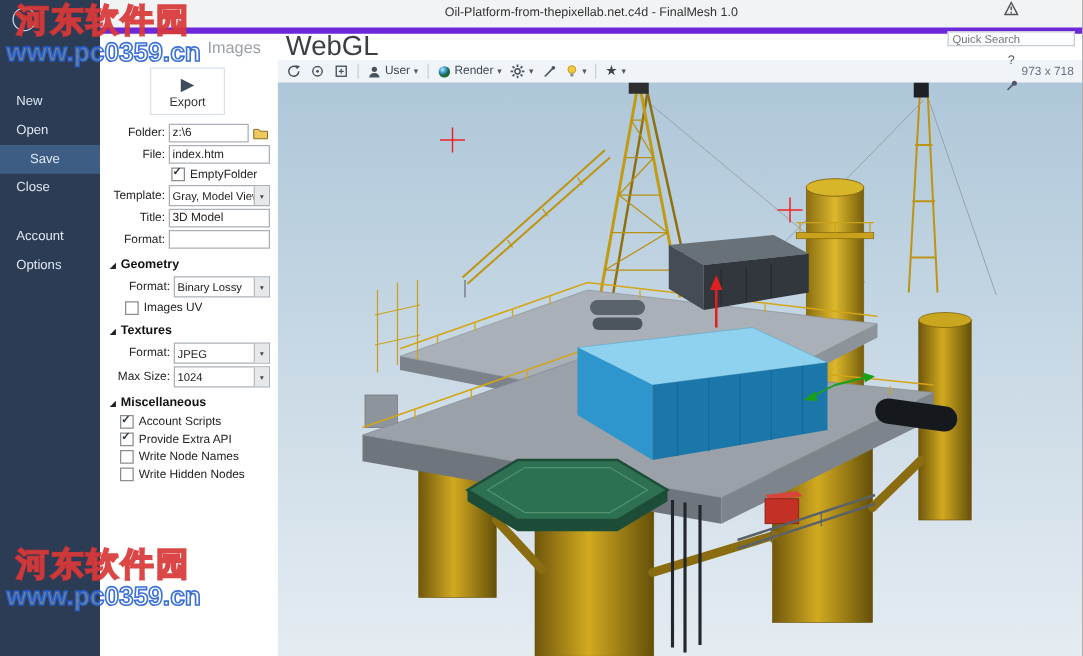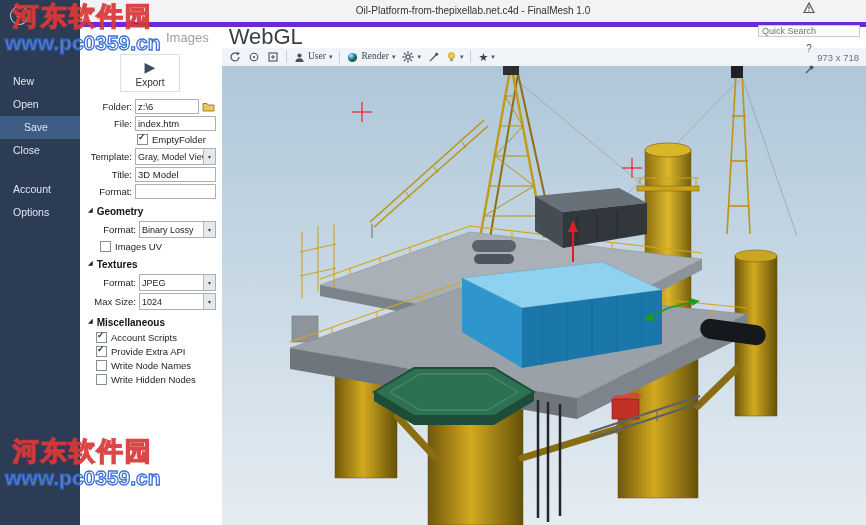--- a/index.html
+++ b/index.html
@@ -62,7 +62,7 @@
   .viewport{position:absolute;left:222px;top:48px;right:0;bottom:0;}
   .vp-toolbar{height:18px;background:#f0f4f8;border-bottom:1px solid #ccd4dc;display:flex;align-items:center;
               gap:7px;padding:0 7px;font-size:9.5px;color:#3c4752;}
-  .vp-btn{display:flex;align-items:center;gap:3px;cursor:pointer;line-height:1;font-family:Liberation Serif, serif;}
+  .vp-btn{display:flex;align-items:center;gap:3px;cursor:pointer;line-height:1;}
   .vp-sep{width:1px;height:12px;background:#c5cdd5;}
   .vp-size{margin-left:auto;color:#667080;font-size:9.5px;}
   .star-glyph{font-size:11px;color:#3c434a;line-height:1;}

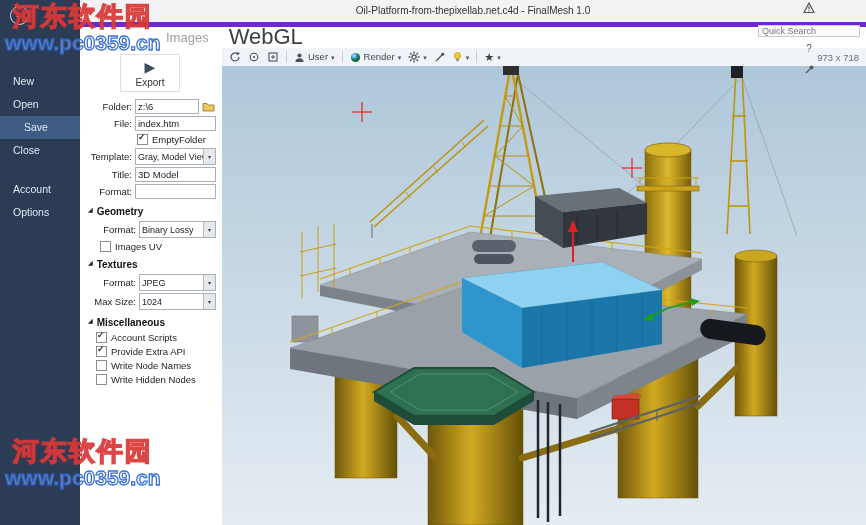--- a/index.html
+++ b/index.html
@@ -54,7 +54,7 @@
   .cb.on::after{content:"✓";position:absolute;top:-3px;left:0px;font-size:9px;font-weight:bold;color:#2a2f35;}
   .cb-label{font-size:9.5px;color:#222;}
   .sec-3d{font-size:12.5px;color:#2e74b5;margin:7px 0 4px 0;}
-  .subhead{display:flex;gap:4px;font-size:10px;font-weight:bold;color:#111;margin:7px 0 4px 2px;}
+  .subhead{display:flex;align-items:center;gap:4px;font-size:10px;font-weight:bold;color:#111;margin:7px 0 4px 2px;}
   .subhead .tri{font-size:6px;color:#222;}
   .sub-ind{margin-left:4px;}
 

